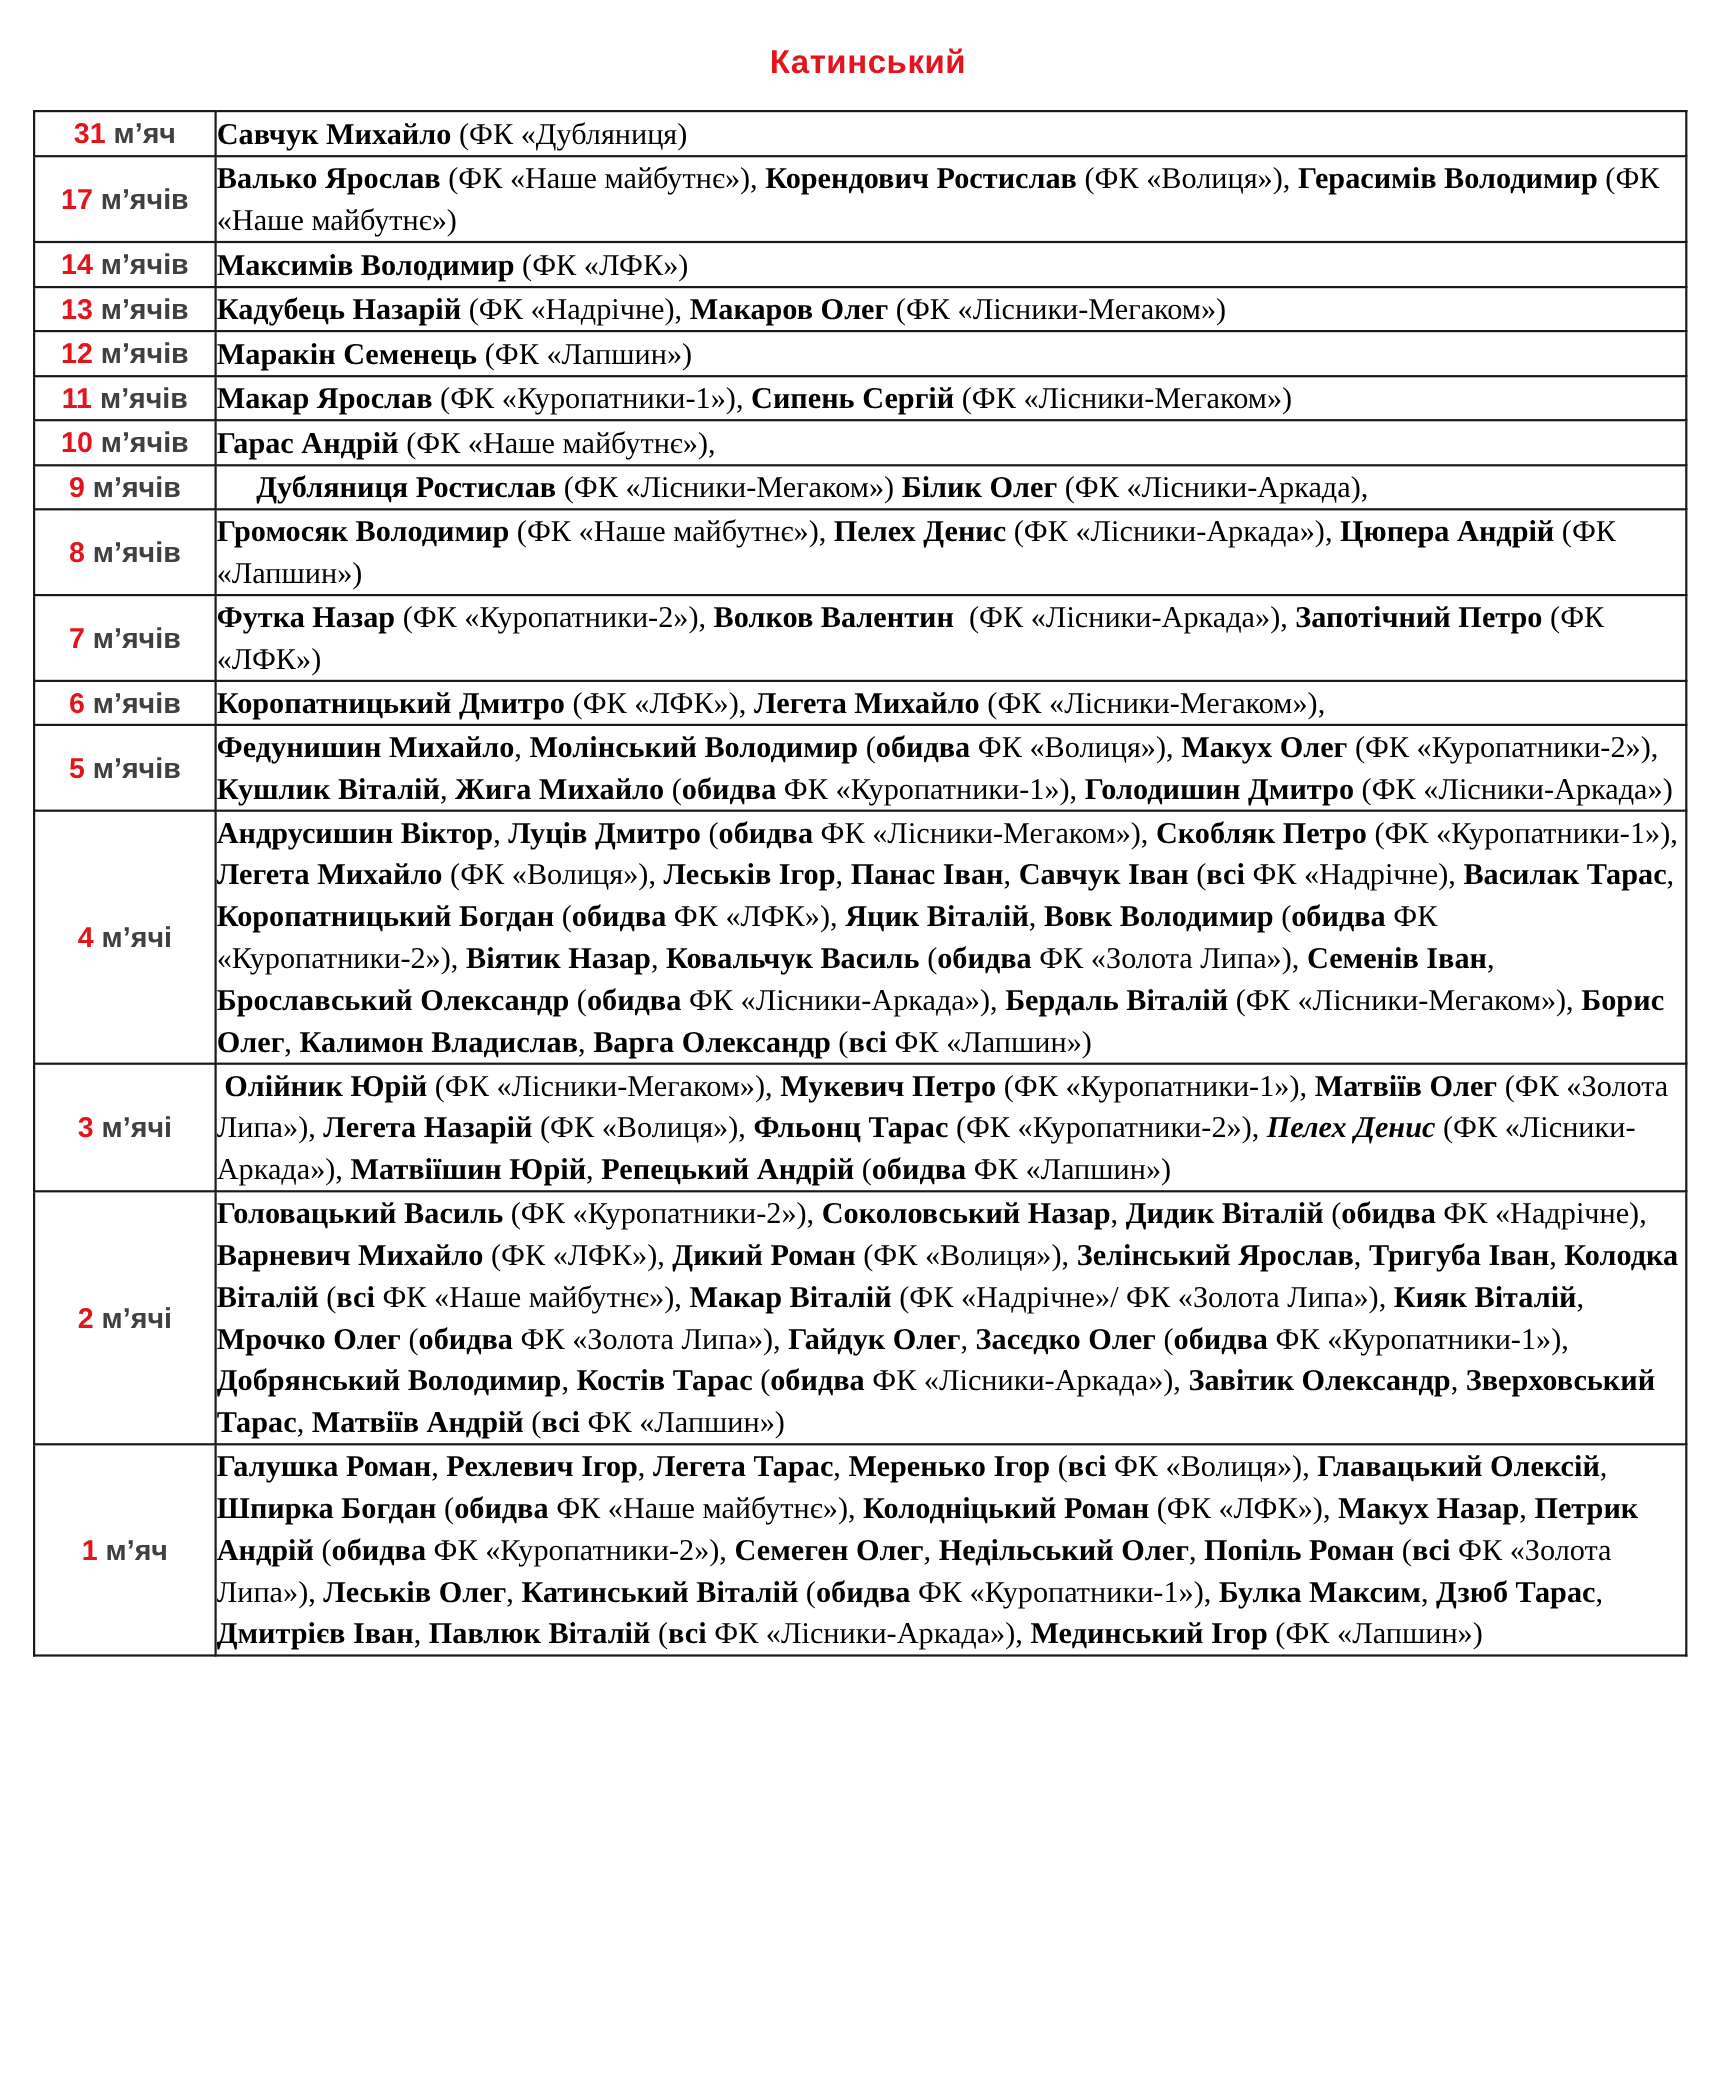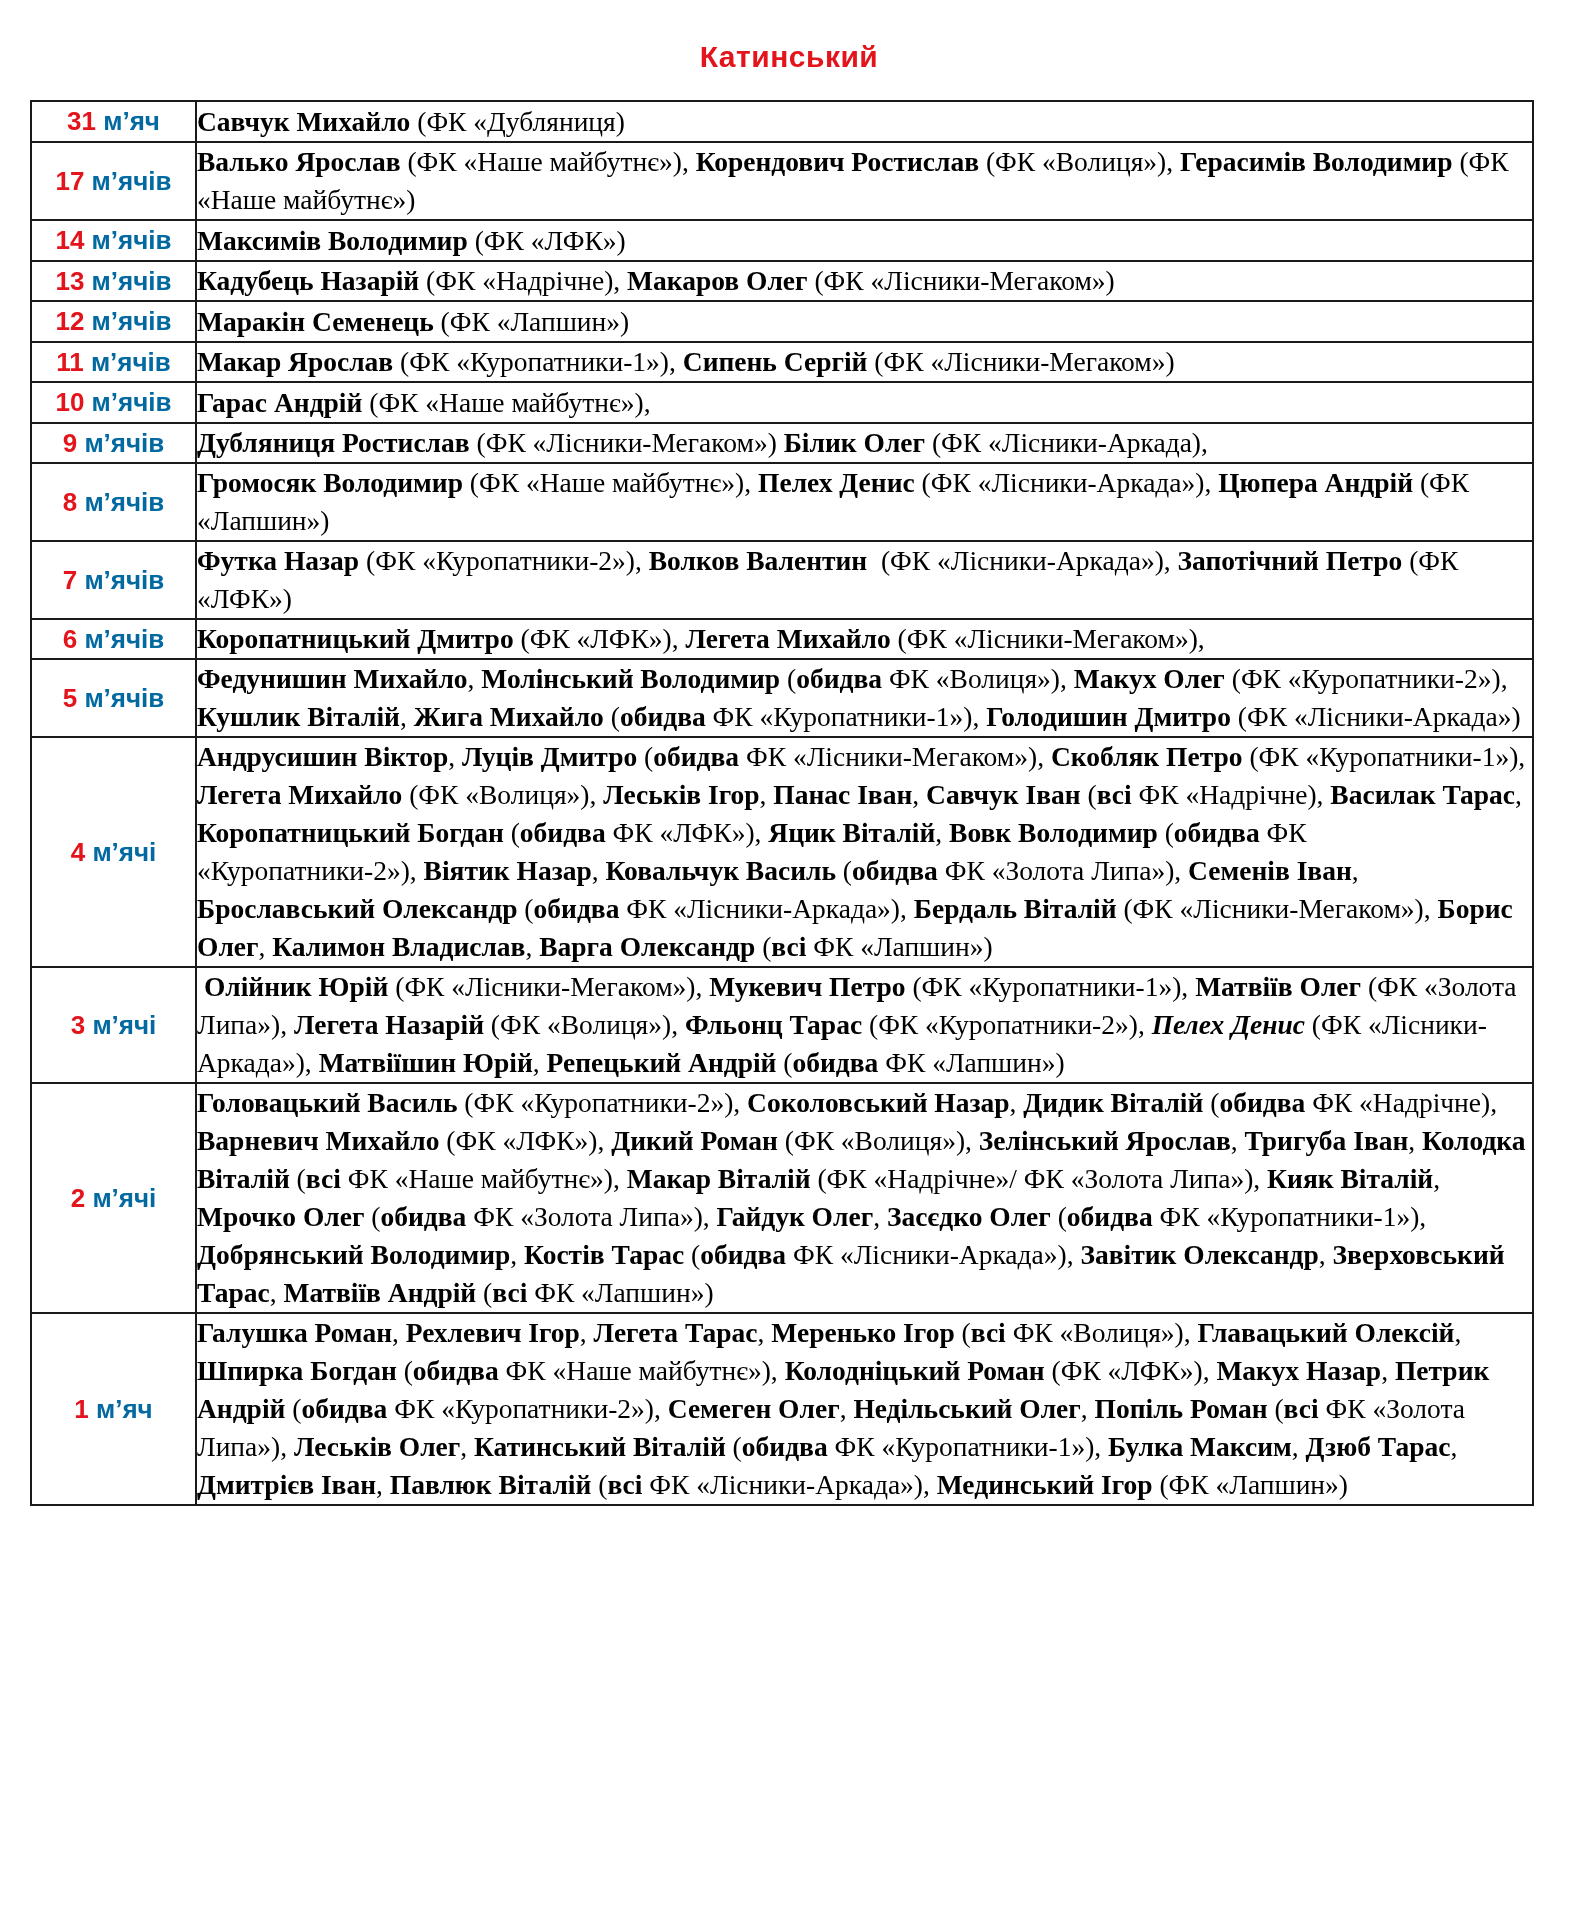--- a/index.html
+++ b/index.html
@@ -22,7 +22,7 @@
     padding: 0 2px;
   }
   td.label .num { color: #e3141b; }
-  td.label .word { color: #0369a1; }
+  td.label .word { color: #404040; }
   td.content {
     font-family: "Liberation Serif", "DejaVu Serif", serif; font-size: 27.5px;
     line-height: 38px; color: #000; padding: 1px 4px 2px 7px;

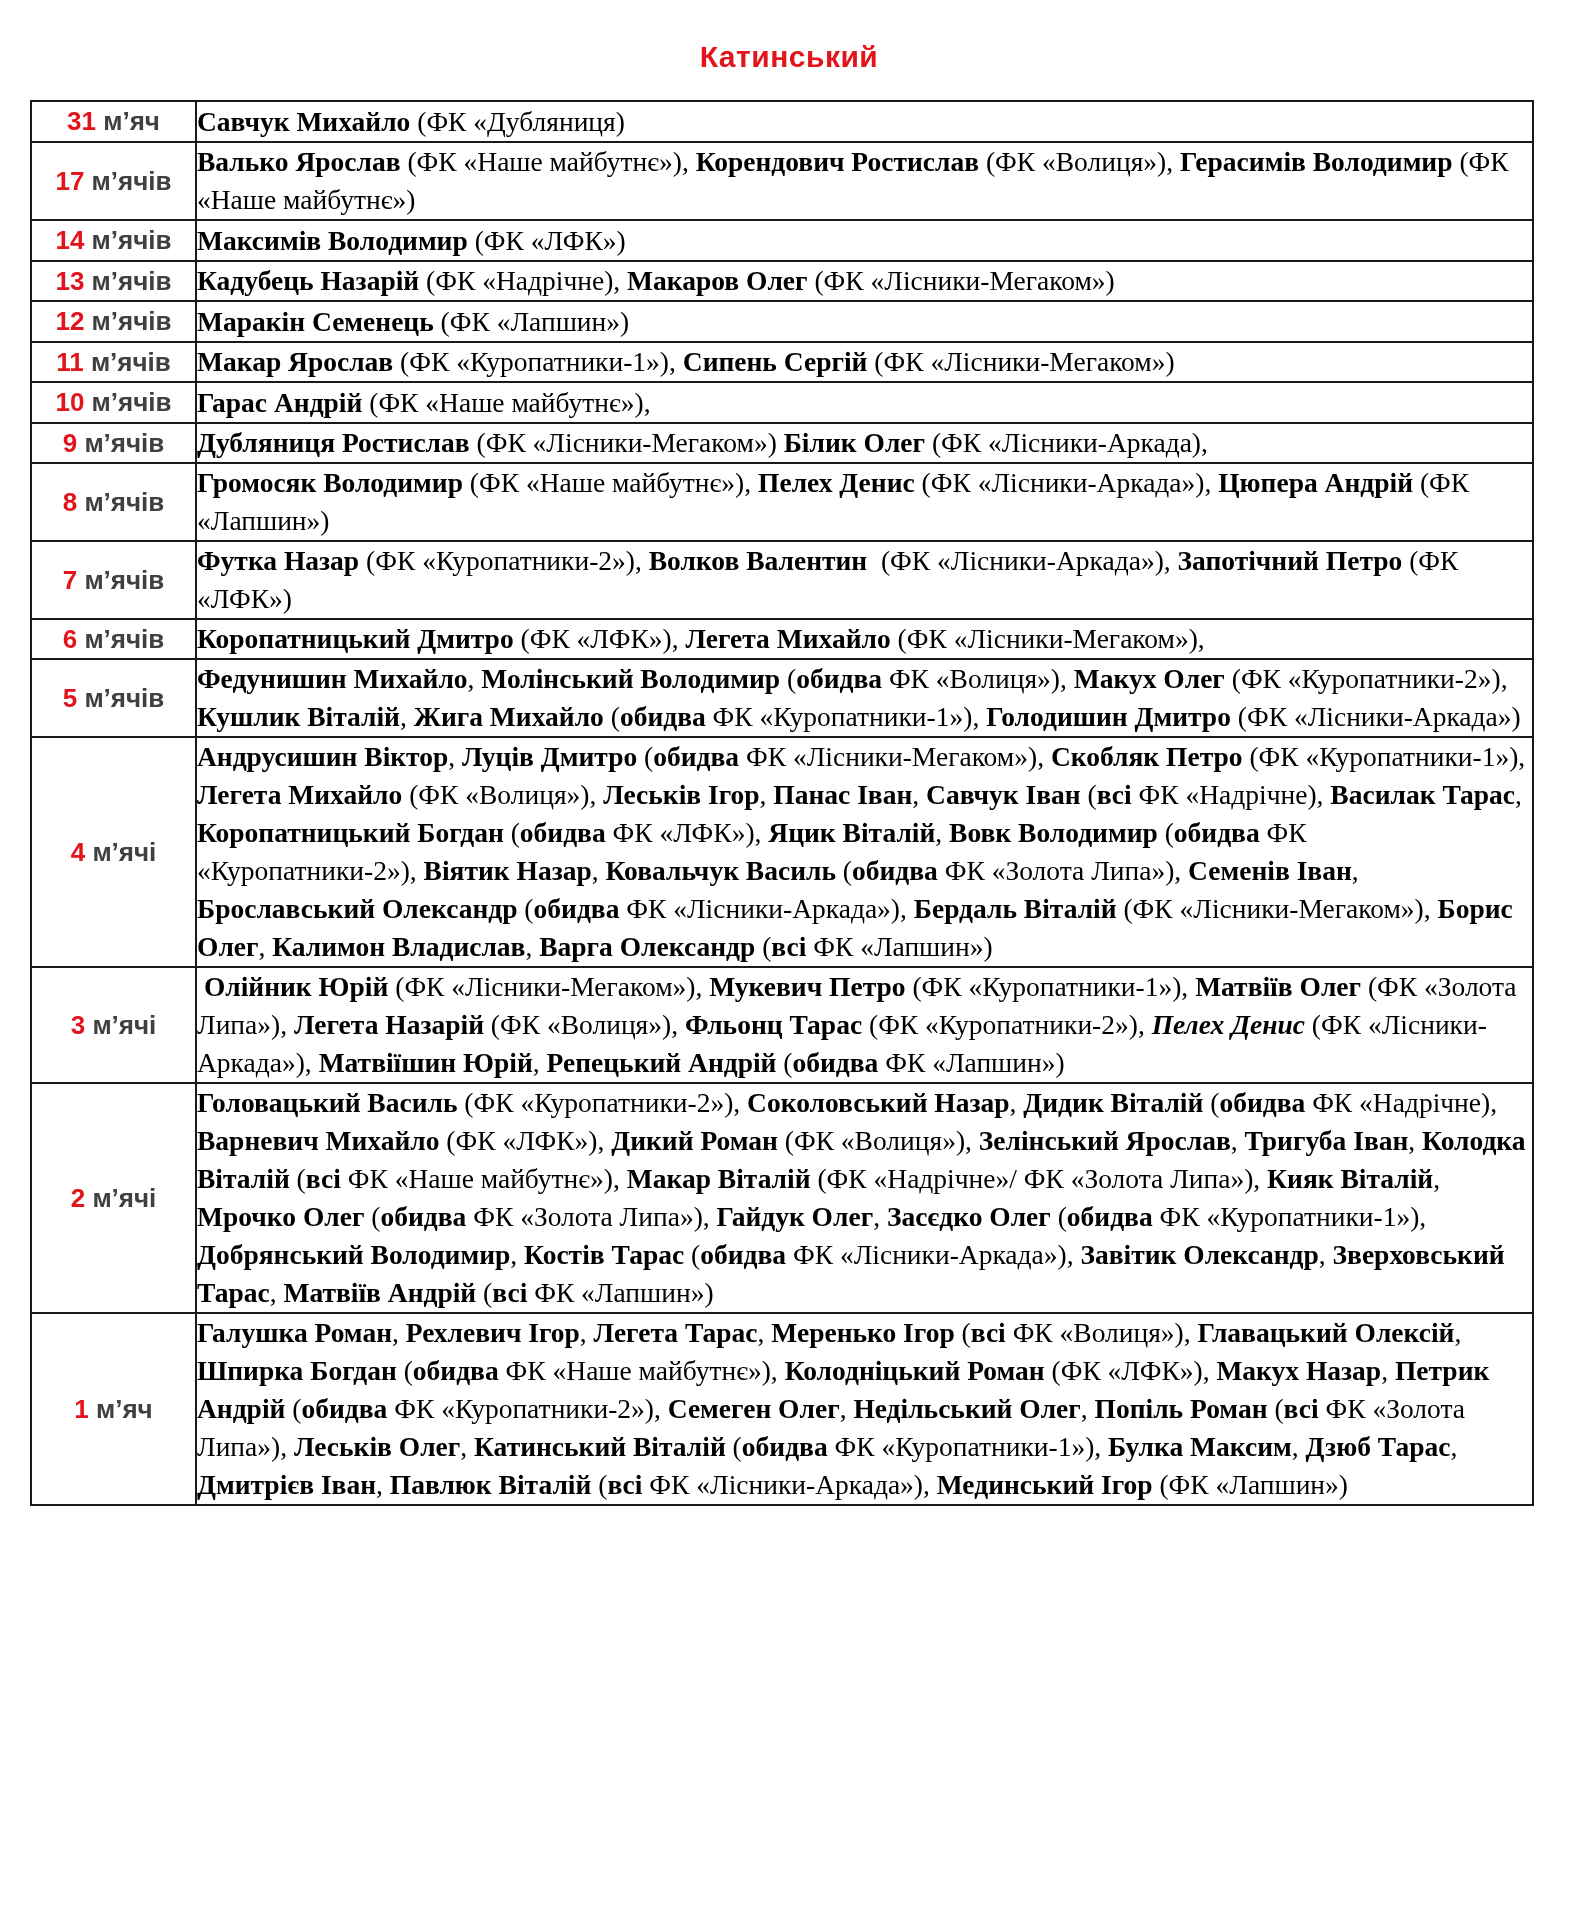--- a/index.html
+++ b/index.html
@@ -69,7 +69,7 @@
       </tr>
       <tr>
         <td class="label"><span class="num">9</span> <span class="word">м’ячів</span></td>
-        <td class="content"><span class="b" style="white-space: pre-wrap;">Дубляниця Ростислав</span><span class="n" style="white-space: pre-wrap;"> (ФК «Лісники-Мегаком») </span><span class="b" style="white-space: pre-wrap;">Білик Олег</span><span class="n" style="white-space: pre-wrap;"> (ФК «Лісники-Аркада),</span></td>
+        <td class="content"><span class="b" style="white-space: pre-wrap; margin-left: 36px;">Дубляниця Ростислав</span><span class="n" style="white-space: pre-wrap;"> (ФК «Лісники-Мегаком») </span><span class="b" style="white-space: pre-wrap;">Білик Олег</span><span class="n" style="white-space: pre-wrap;"> (ФК «Лісники-Аркада),</span></td>
       </tr>
       <tr>
         <td class="label"><span class="num">8</span> <span class="word">м’ячів</span></td>

